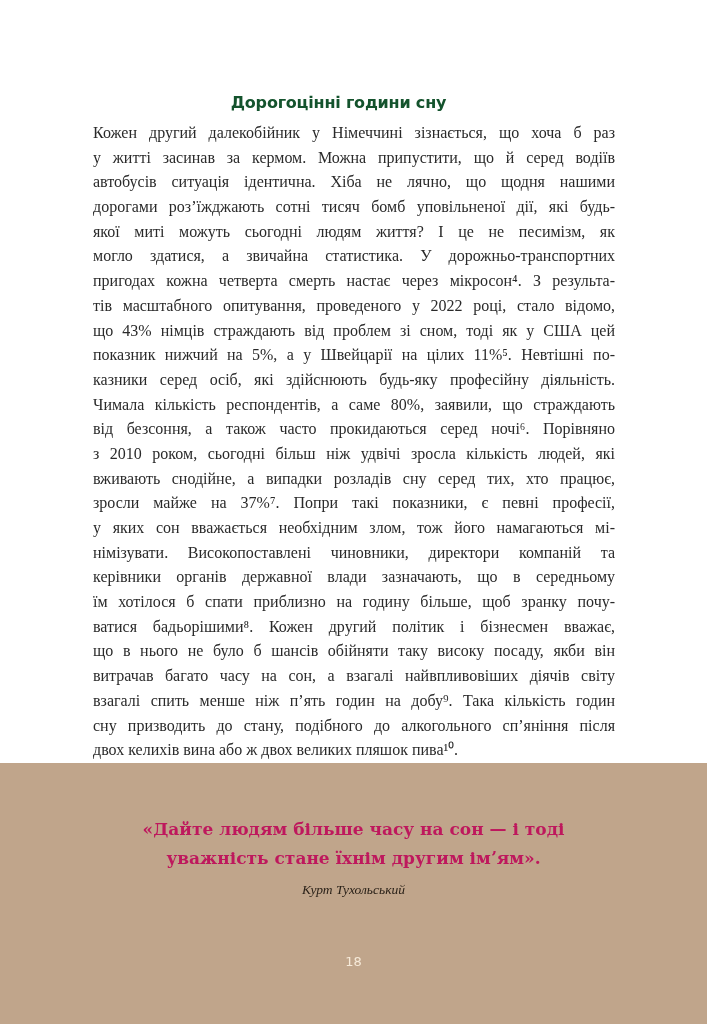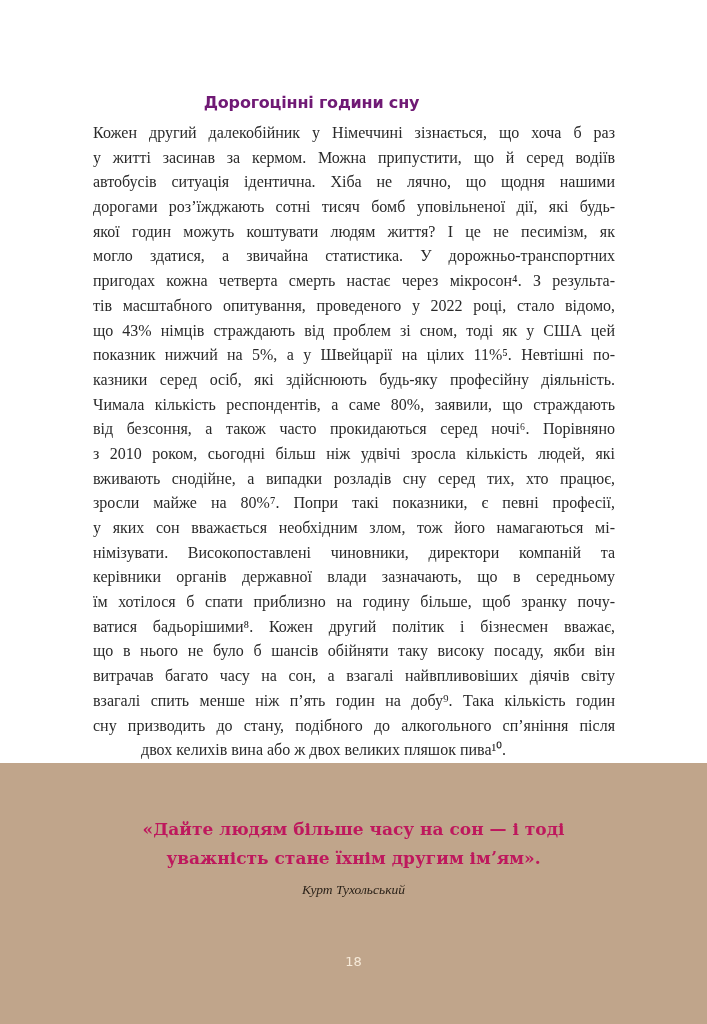--- a/index.html
+++ b/index.html
@@ -29,8 +29,9 @@
       font-weight: bold;
       font-size: 16px;
       line-height: 24px;
-      color: #701a75;
+      color: #14532d;
       letter-spacing: -0.2px;
+      padding-left: 27px;
     }
     .body-text {
       position: absolute;

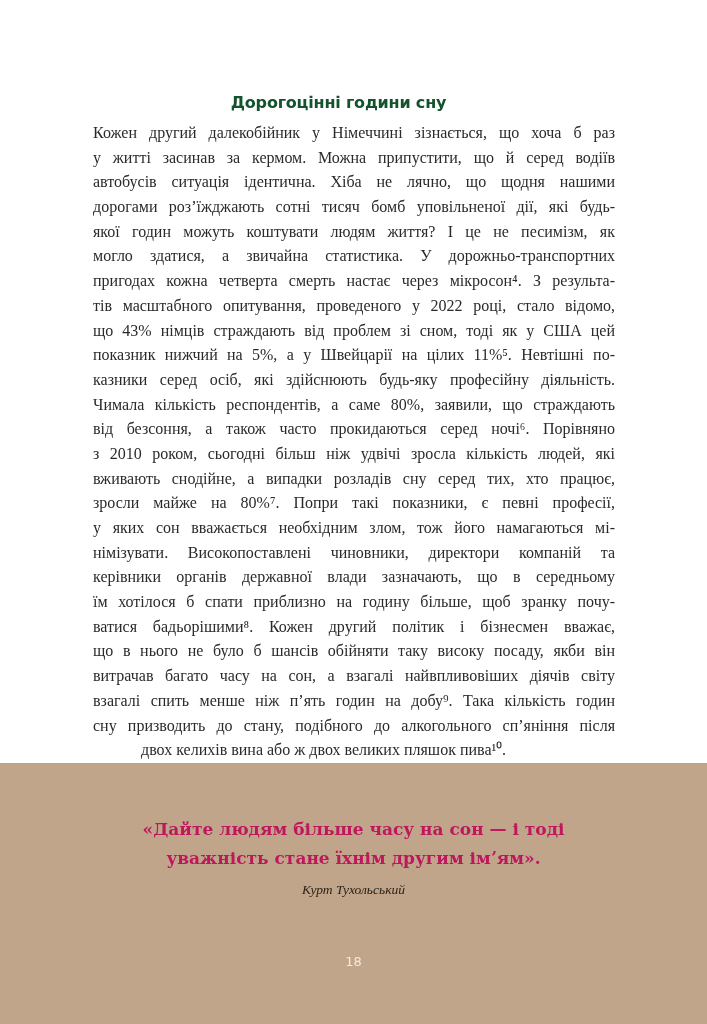--- a/index.html
+++ b/index.html
@@ -113,7 +113,7 @@
     <span class="line">у житті засинав за кермом. Можна припустити, що й серед водіїв</span>
     <span class="line">автобусів ситуація ідентична. Хіба не лячно, що щодня нашими</span>
     <span class="line">дорогами розʼїжджають сотні тисяч бомб уповільненої дії, які будь-</span>
-    <span class="line">якої годин можуть коштувати людям життя? І це не песимізм, як</span>
+    <span class="line">якої миті можуть сьогодні людям життя? І це не песимізм, як</span>
     <span class="line">могло здатися, а звичайна статистика. У дорожньо-транспортних</span>
     <span class="line">пригодах кожна четверта смерть настає через мікросон⁴. З результа-</span>
     <span class="line">тів масштабного опитування, проведеного у 2022 році, стало відомо,</span>

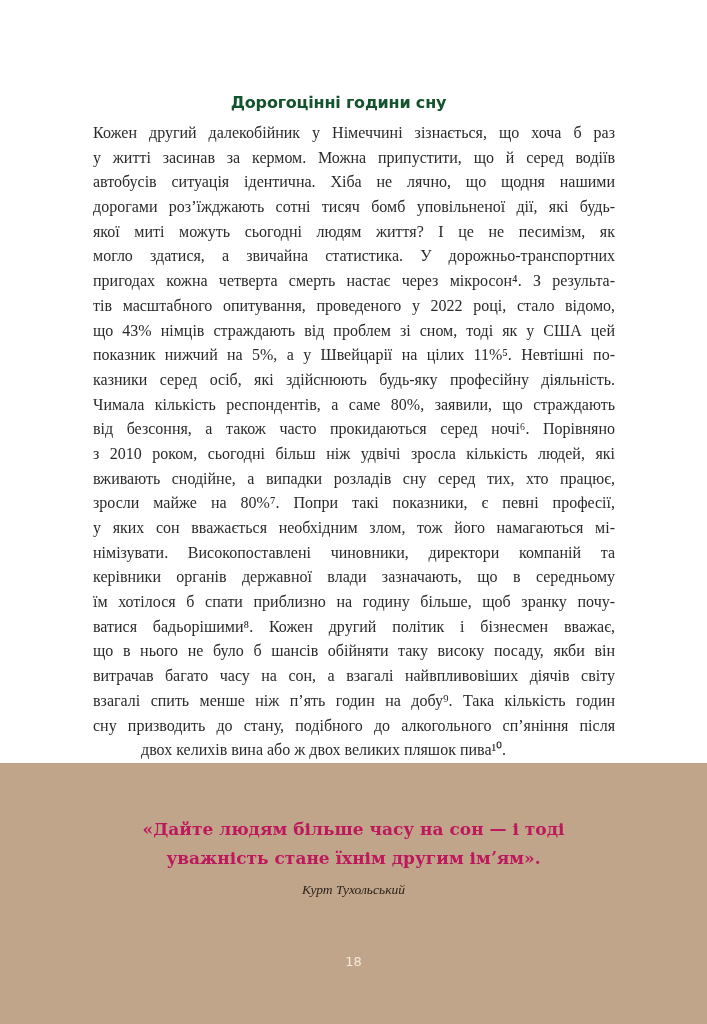--- a/index.html
+++ b/index.html
@@ -124,7 +124,7 @@
     <span class="line">від безсоння, а також часто прокидаються серед ночі⁶. Порівняно</span>
     <span class="line">з 2010 роком, сьогодні більш ніж удвічі зросла кількість людей, які</span>
     <span class="line">вживають снодійне, а випадки розладів сну серед тих, хто працює,</span>
-    <span class="line">зросли майже на 80%⁷. Попри такі показники, є певні професії,</span>
+    <span class="line">зросли майже на 37%⁷. Попри такі показники, є певні професії,</span>
     <span class="line">у яких сон вважається необхідним злом, тож його намагаються мі-</span>
     <span class="line">німізувати. Високопоставлені чиновники, директори компаній та</span>
     <span class="line">керівники органів державної влади зазначають, що в середньому</span>

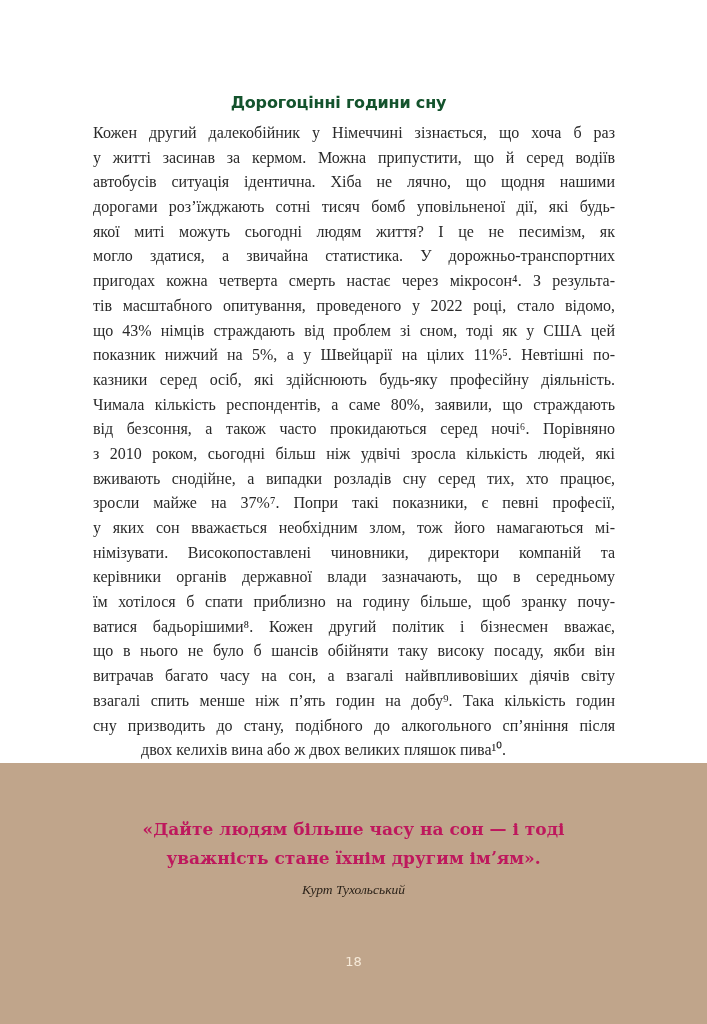--- a/index.html
+++ b/index.html
@@ -54,7 +54,6 @@
     }
     .body-text .line.last {
       text-align-last: left;
-      margin-left: 48px;
     }
     .quote-band {
       position: absolute;

